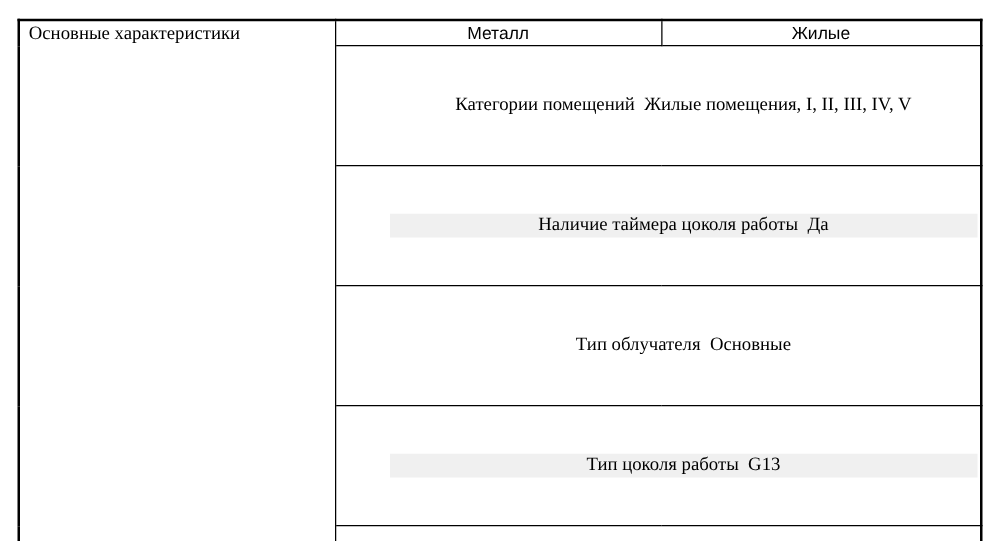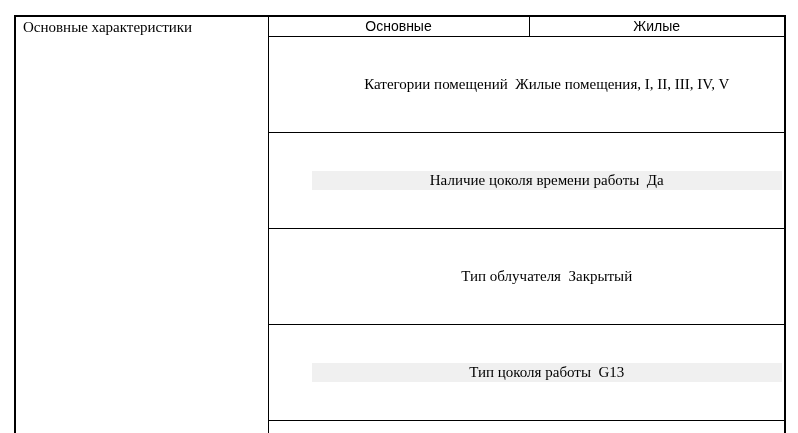--- a/index.html
+++ b/index.html
@@ -30,7 +30,7 @@
   <tbody>
       <tr>
     <td rowspan="8" class="section-label">Основные характеристики</td>
-    <td class="hdr">Основные</td>
+    <td class="hdr">Металл</td>
     <td class="hdr">Жилые</td>
   </tr>
   <tr>

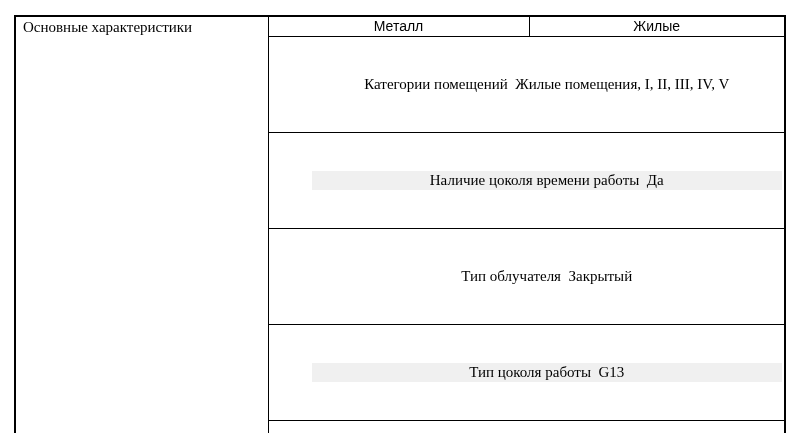--- a/index.html
+++ b/index.html
@@ -40,7 +40,7 @@
   </tr>
   <tr>
     <td colspan="2" class="center shade">
-      <span class="band">Наличие цоколя времени работы  Да</span>
+      <span class="band">Наличие таймера цоколя работы  Да</span>
     </td>
   </tr>
   <tr>

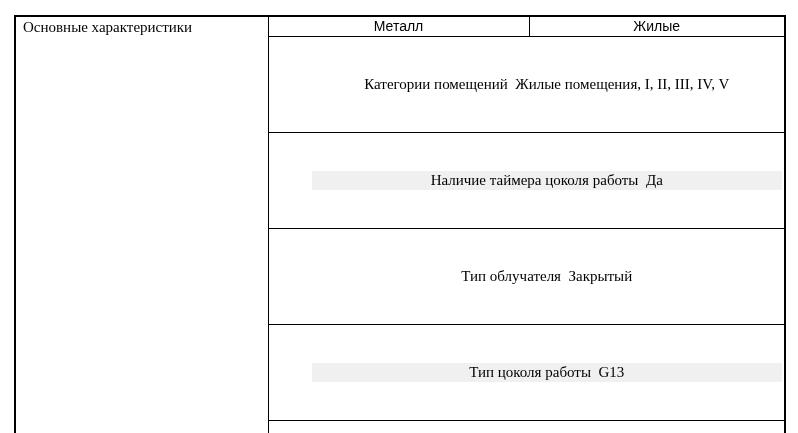--- a/index.html
+++ b/index.html
@@ -45,7 +45,7 @@
   </tr>
   <tr>
     <td colspan="2" class="center">
-      <span class="band">Тип облучателя  Закрытый</span>
+      <span class="band">Тип облучателя  Основные</span>
     </td>
   </tr>
   <tr>

